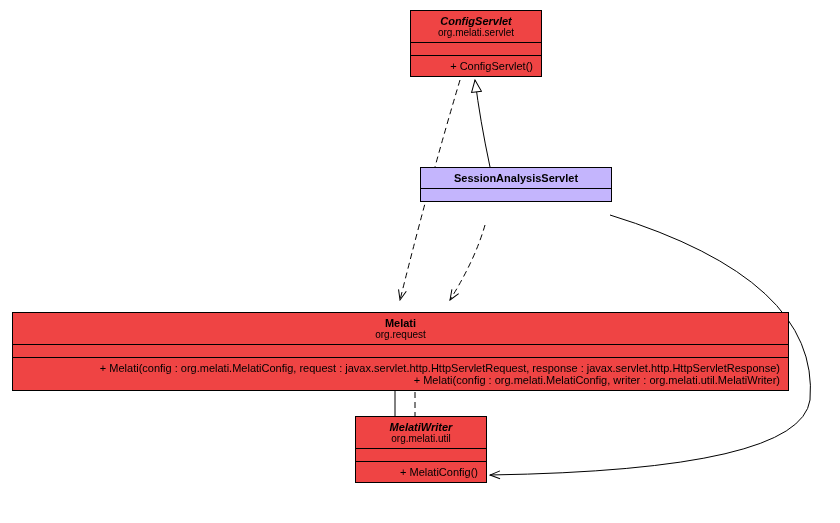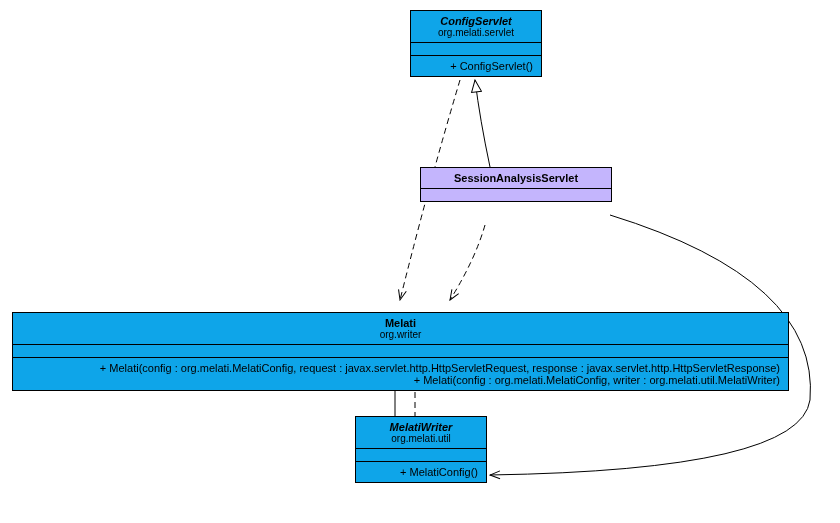--- a/index.html
+++ b/index.html
@@ -4,7 +4,7 @@
 <style>
 body{margin:0;font-family:Arial,sans-serif;font-size:11px;background:#fff}
 .canvas{position:relative;width:840px;height:523px}
-.uml-box{position:absolute;border:1px solid #000;background:#0ea5e9}
+.uml-box{position:absolute;border:1px solid #000;background:#ef4444}
 .uml-box.highlight{background:#c4b5fd}
 .compartment{border-bottom:1px solid #000;padding:4px 8px;text-align:center}
 .compartment:last-child{border-bottom:none}

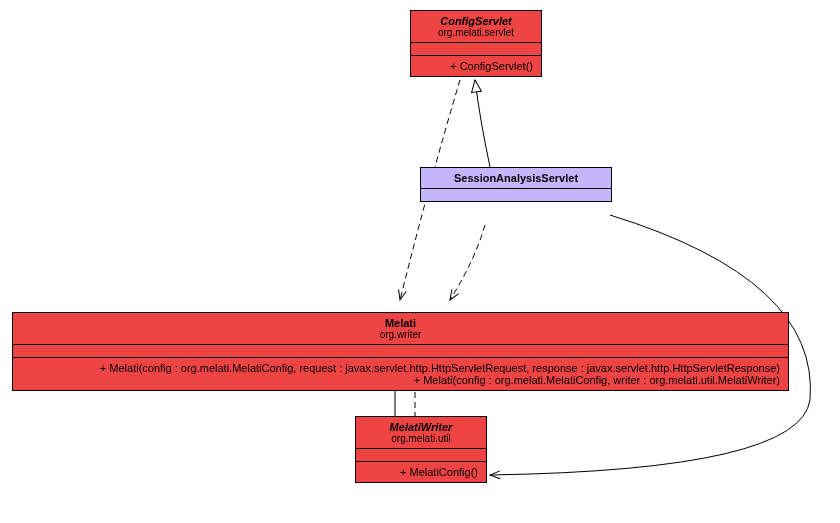--- a/index.html
+++ b/index.html
@@ -55,7 +55,7 @@
 <div class="uml-box" style="left:12px;top:312px;width:775px">
 <div class="compartment">
 <div class="class-name concrete">Melati</div>
-<div class="package">org.writer</div>
+<div class="package">org.request</div>
 </div>
 <div class="compartment" style="height:4px"></div>
 <div class="methods">

